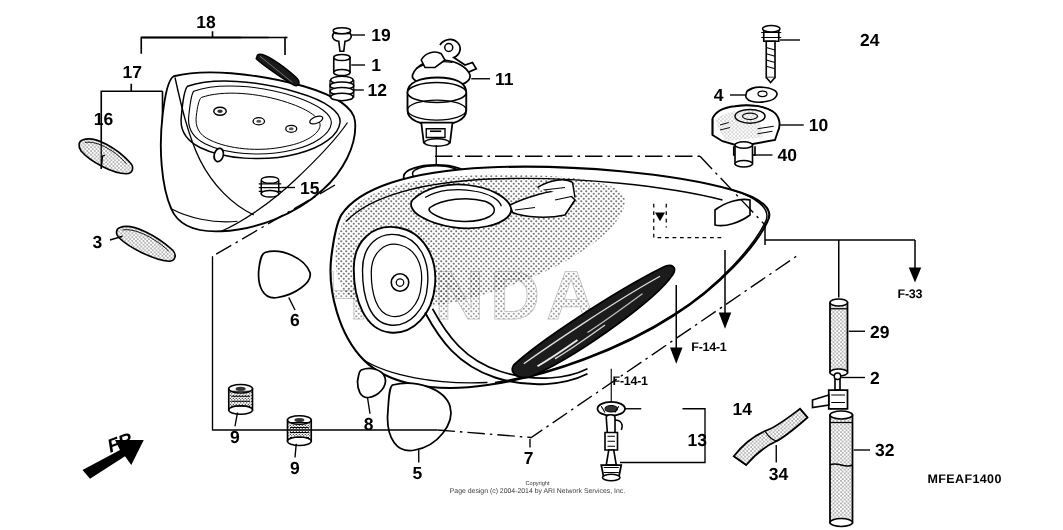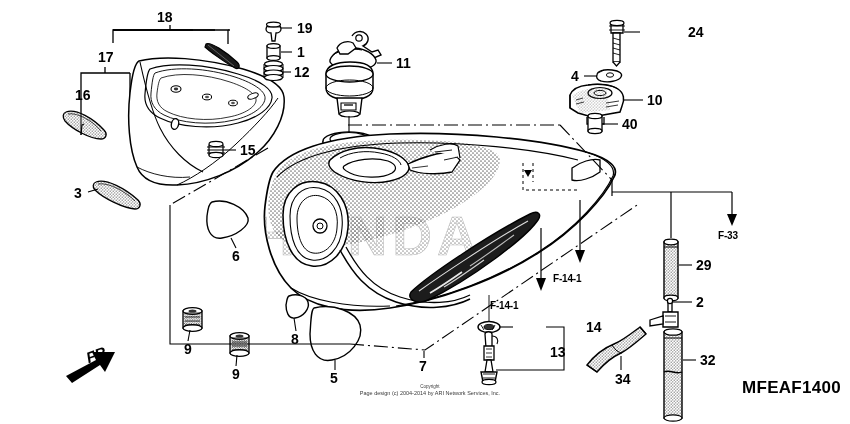--- a/index.html
+++ b/index.html
@@ -18,7 +18,7 @@
   }
   .num{font-size:14px;}
   .ref{font-size:10px;letter-spacing:-0.2px;}
-  .code{font-size:17px;font-weight:bold;letter-spacing:0.3px;}
+  .code{font-size:10px;font-weight:bold;letter-spacing:0.3px;}
   .fr{font-size:15px;font-weight:bold;font-style:italic;}
   .copy{
     position:absolute;

